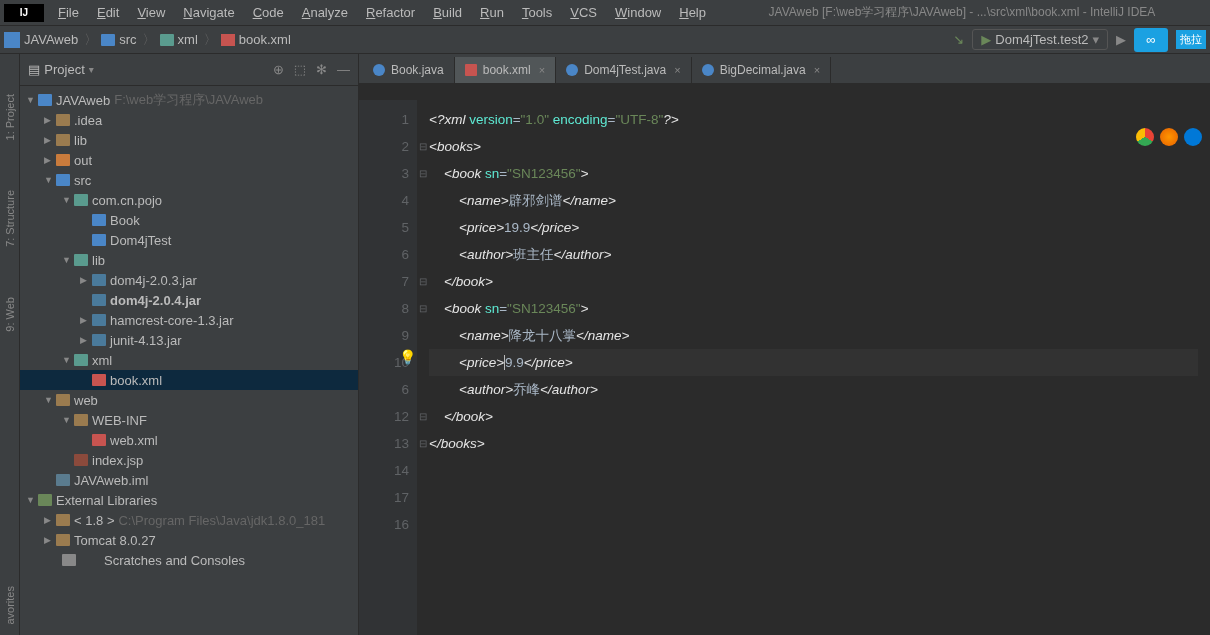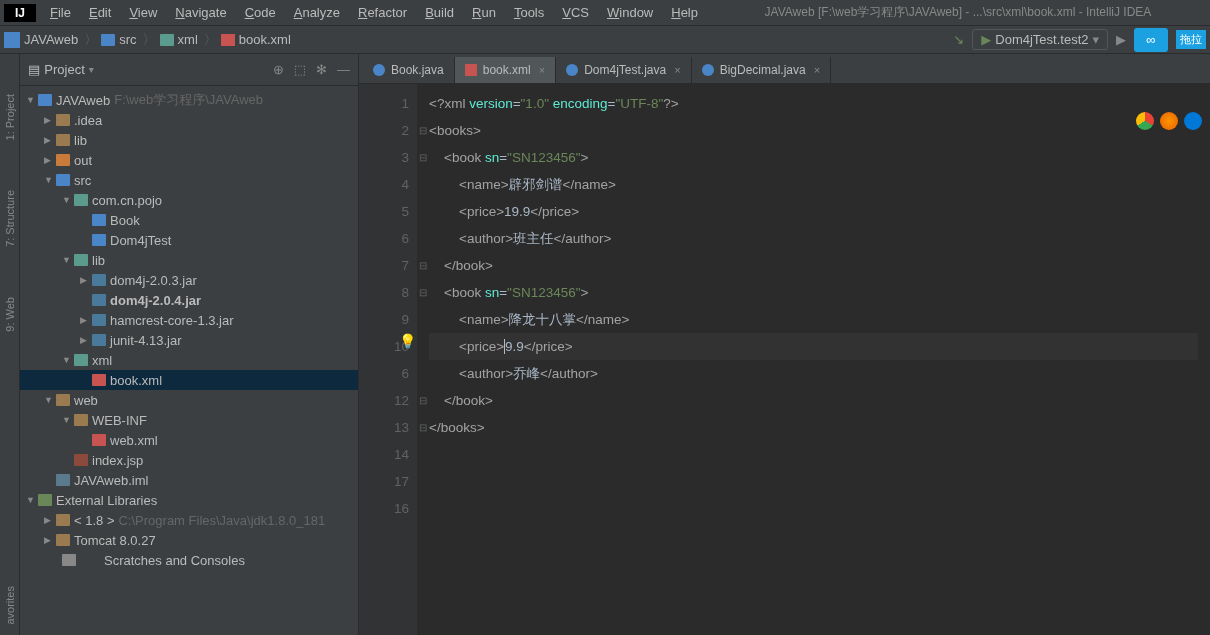--- a/index.html
+++ b/index.html
@@ -5,7 +5,7 @@
 * { margin:0; padding:0; box-sizing:border-box; font-family:"Segoe UI",Arial,sans-serif; }
 body { background:#3c3f41; color:#bbb; font-size:13px; overflow:hidden; width:1210px; height:635px; }
 .titlebar { height:26px; background:#3c3f41; display:flex; align-items:center; border-bottom:1px solid #2b2b2b; }
-.app-icon { width:32px; height:18px; background:#000; margin:0 6px 0 4px; display:flex; align-items:center; justify-content:center; color:#fff; font-size:12px; font-weight:bold; }
+.app-icon { width:40px; height:18px; background:#000; margin:0 6px 0 4px; display:flex; align-items:center; justify-content:center; color:#fff; font-size:10px; font-weight:bold; }
 .menu { display:flex; gap:2px; }
 .menu-item { padding:3px 8px; cursor:pointer; }
 .menu-item u { text-decoration:underline; }

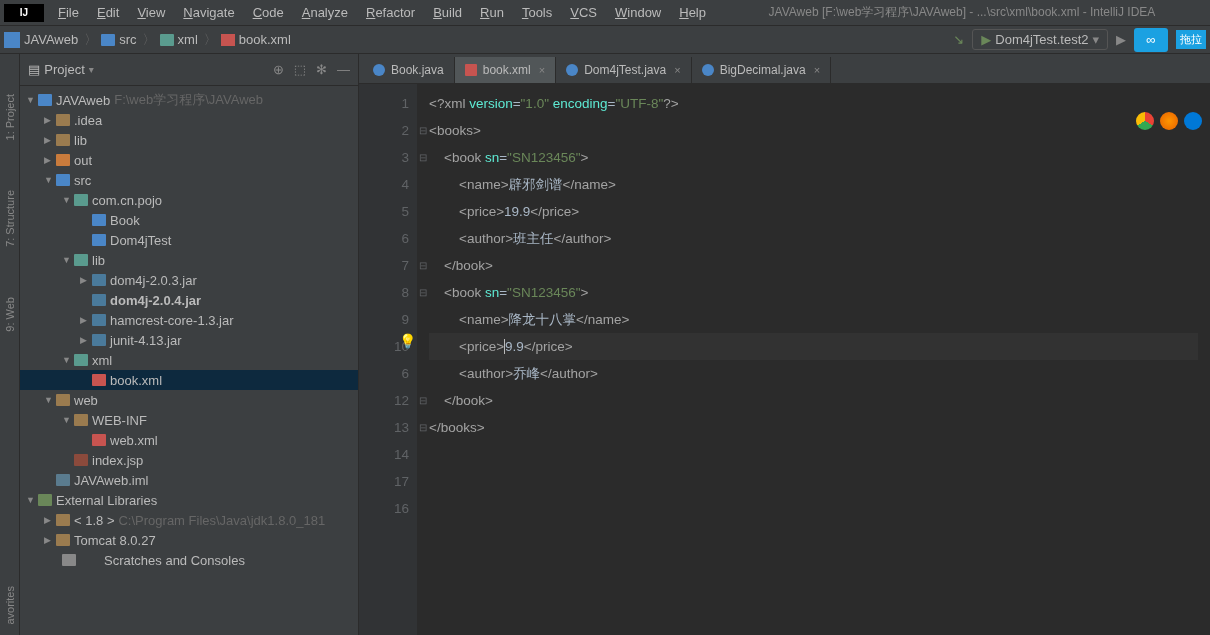--- a/index.html
+++ b/index.html
@@ -46,7 +46,7 @@
 .ic-lib { background:#6a8759; }
 .ic-db { background:#888; border-radius:50%; width:12px; height:12px; }
 .dim { color:#666; margin-left:4px; }
-.main { flex:1; display:flex; flex-direction:column; background:#2b2b2b; }
+.main { flex:1; display:flex; flex-direction:column; background:#2b2b2b;gap:16px; }
 .tabs { height:30px; background:#3c3f41; display:flex; align-items:flex-end; border-bottom:1px solid #2b2b2b; padding-left:4px; }
 .tab { display:flex; align-items:center; padding:6px 10px; gap:6px; border-right:1px solid #2b2b2b; cursor:pointer; font-size:12px; }
 .tab.active { background:#515658; }

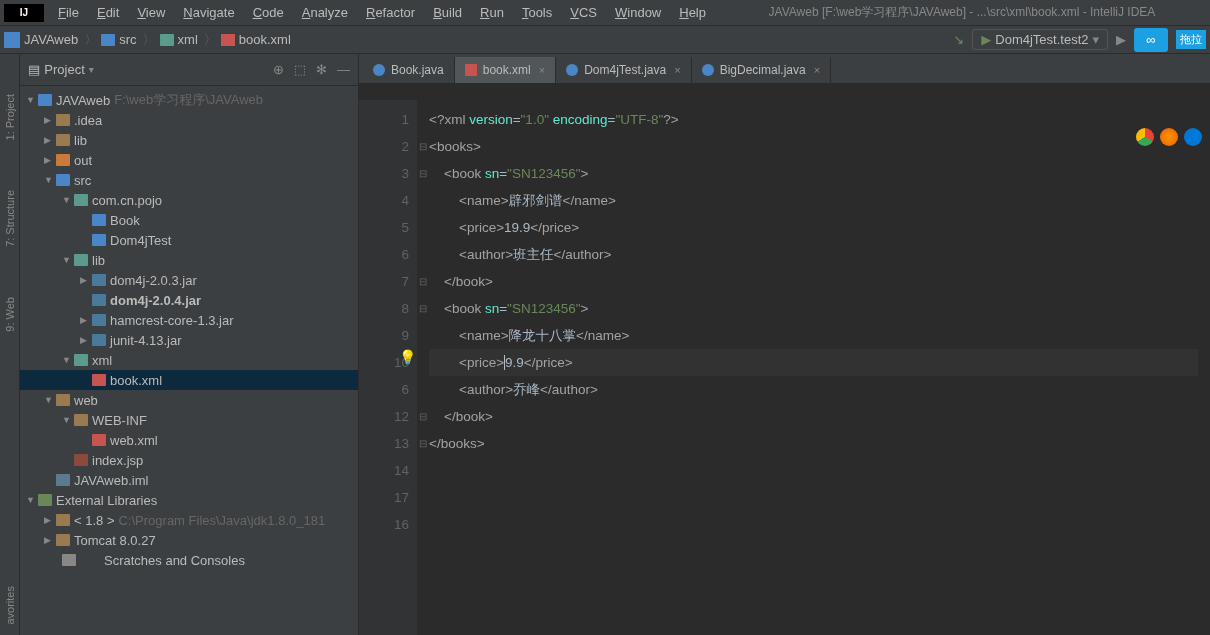--- a/index.html
+++ b/index.html
@@ -61,7 +61,7 @@
 .code .line { height:27px; position:relative; }
 .code .line.hl { background:#323232; }
 .code .fold { color:#606366; position:absolute; left:-10px; font-size:10px; }
-.tag { color:#a3a3a3; }
+.tag { color:#e5e5e5;font-style:italic; }
 .attr { color:#5eead4; }
 .str { color:#6a8759; }
 .caret { border-left:1px solid #bbb; animation:blink 1s infinite; }

